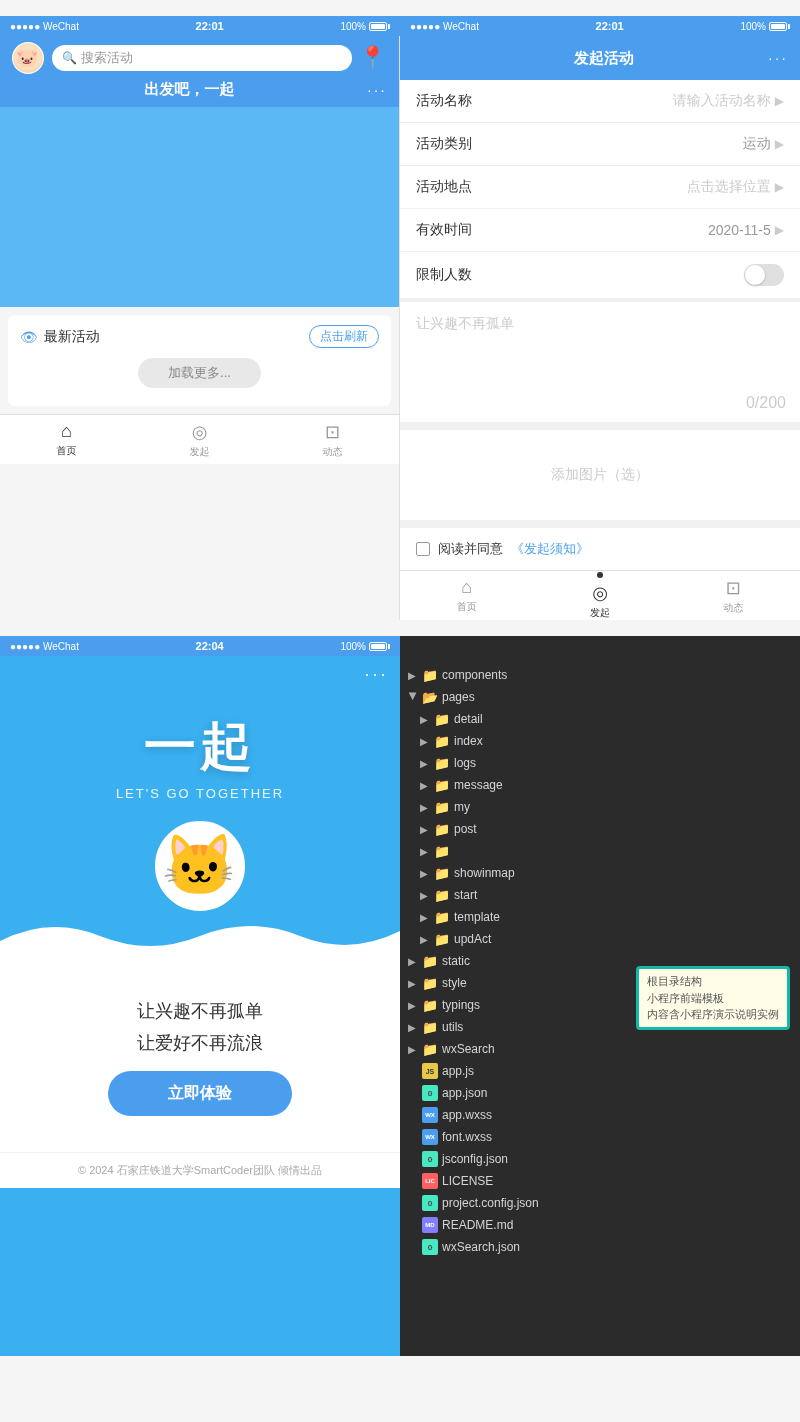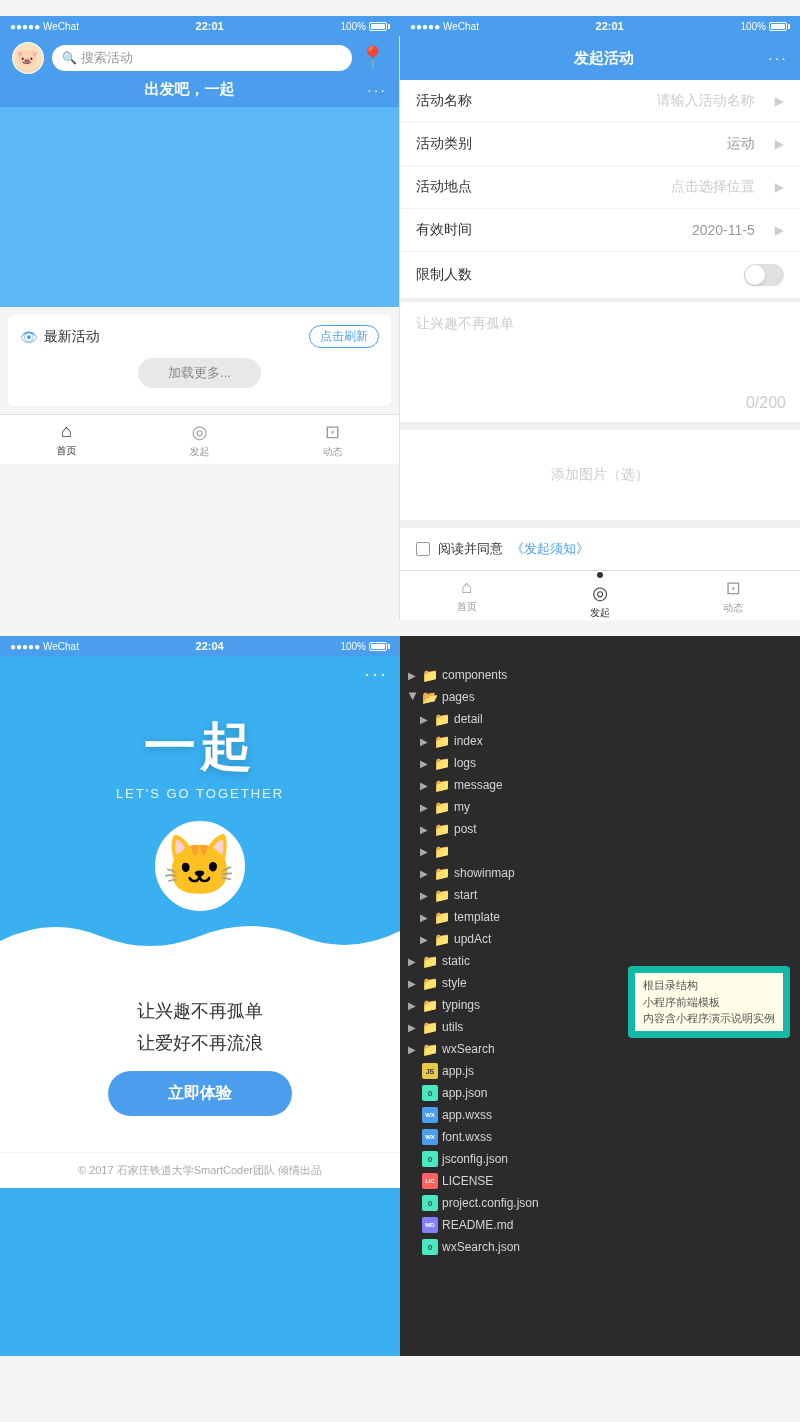--- a/index.html
+++ b/index.html
@@ -171,7 +171,7 @@
     }
     .form-row:last-child { border-bottom: none; }
     .form-label { color: #333; }
-    .form-value { color: #ccc; display: flex; align-items: center; gap: 20px; font-size: 14px; }
+    .form-value { color: #ccc; display: flex; align-items: center; gap: 4px; font-size: 14px; }
     .form-value.has-value { color: #999; }
     .chevron { color: #ccc; font-size: 12px; }
 

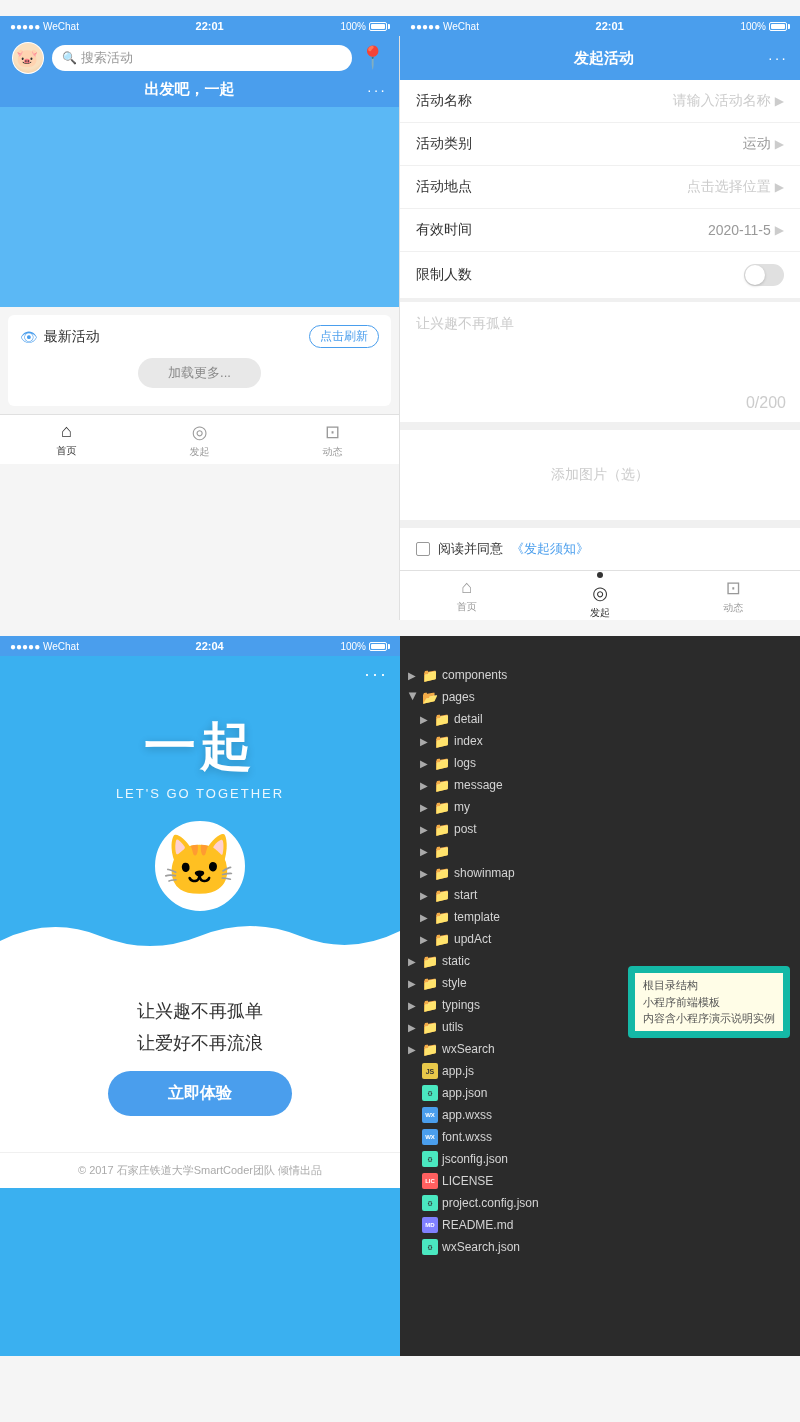--- a/index.html
+++ b/index.html
@@ -458,7 +458,7 @@
       position: absolute;
       right: 8px;
       background: #fffde7;
-      border: 7px solid #14b8a6;
+      border: 3px solid #14b8a6;
       border-radius: 4px;
       padding: 4px 8px;
       font-size: 11px;

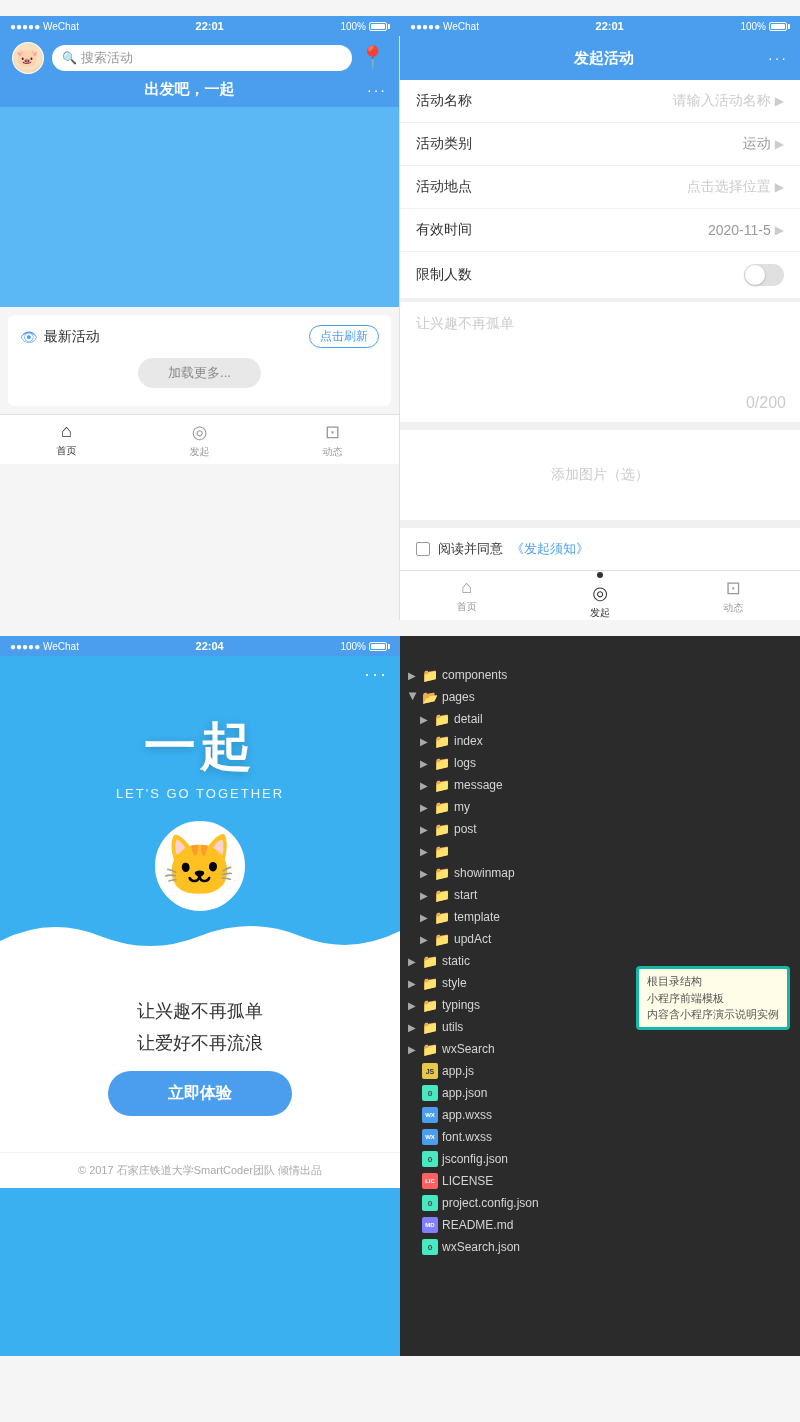--- a/index.html
+++ b/index.html
@@ -680,7 +680,7 @@
     </div>
 
     <div class="left-second-footer">
-      <span>© 2017 石家庄铁道大学SmartCoder团队 倾情出品</span>
+      <span>© 2024 石家庄铁道大学SmartCoder团队 倾情出品</span>
     </div>
 
   </div>

